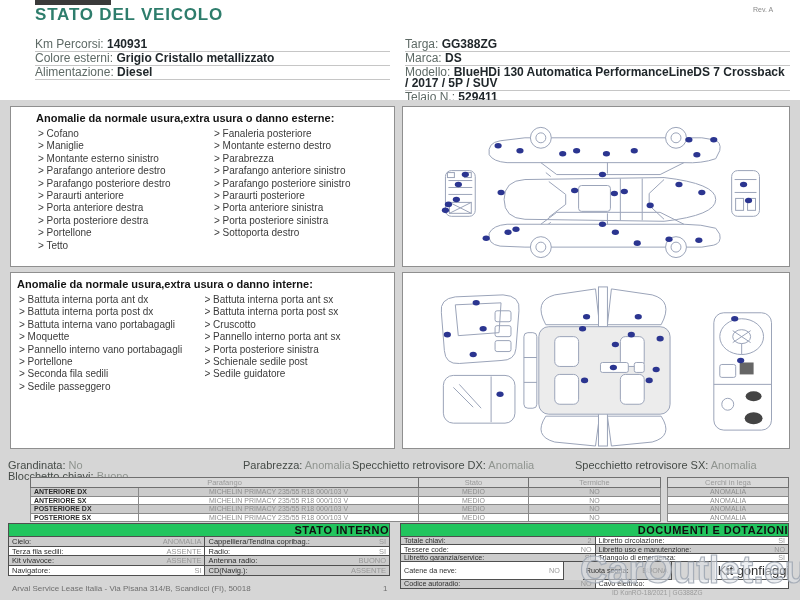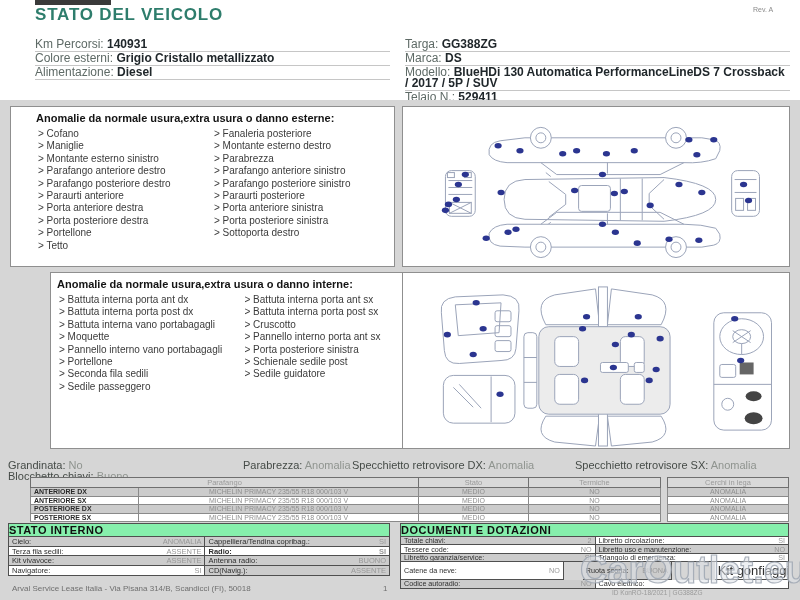--- a/index.html
+++ b/index.html
@@ -24,7 +24,7 @@
   .panel { position:absolute; background:#ffffff; border:1px solid #8f8f8f; box-sizing:border-box; }
   #panel-ext-text { left:10px;  top:106px; width:385px; height:161px;padding-left:19px; }
   #panel-ext-diag { left:402px; top:106px; width:388px; height:161px; }
-  #panel-int-text { left:10px;  top:272px; width:385px; height:177px;margin-left:40px; }
+  #panel-int-text { left:10px;  top:272px; width:385px; height:177px; }
   #panel-int-diag { left:402px; top:272px; width:388px; height:177px; }
   .panel-title { font-size:11px; font-weight:bold; color:#141414; padding:5px 6px 3px; }
   .cols { display:flex; padding:1px 4px 0 8px; }

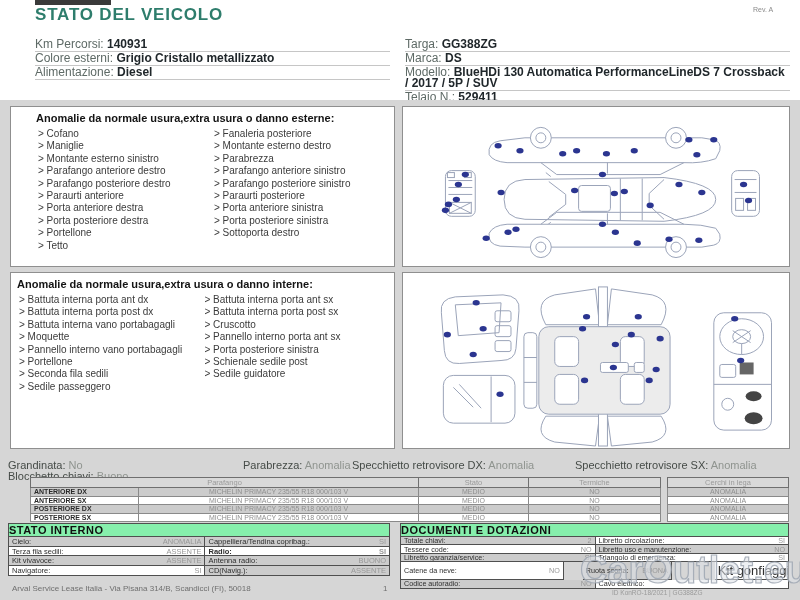--- a/index.html
+++ b/index.html
@@ -49,8 +49,8 @@
   .btable { position:absolute; box-sizing:border-box; }
   #si-table  { left:8px;   top:523px; width:382px; }
   #doc-table { left:400px; top:523px; width:389px; }
-  .bheader { border:1px solid #4f4f4f; border-bottom:none; background:#86efac; color:#101010;
-             font-weight:bold; text-align:left; font-size:11px; height:12px; line-height:12px;
+  .bheader { border:1px solid #4f4f4f; border-bottom:none; background:#22c55e; color:#101010;
+             font-weight:bold; text-align:right; font-size:11px; height:12px; line-height:12px;
              letter-spacing:0.5px; }
   .brows { border-left:1px solid #4f4f4f; border-top:1px solid #4f4f4f; }
   .brow { display:flex; }

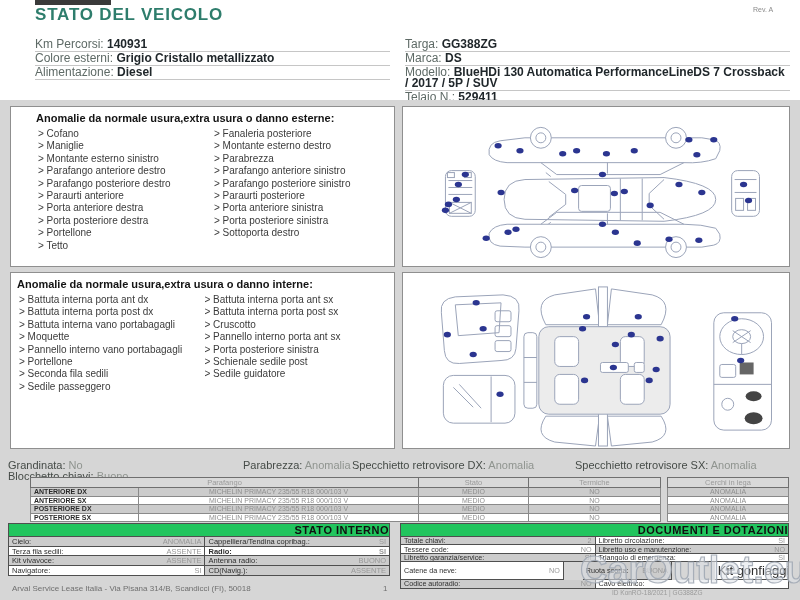--- a/index.html
+++ b/index.html
@@ -370,7 +370,7 @@
             <span class="blabel">Terza fila sedili:</span>
             <span class="bvalue">ASSENTE</span>
           </div>
-          <div class="bcell" style="width: 185px; font-size: 7.5px; font-weight: bold;">
+          <div class="bcell" style="width: 185px; font-size: 7.5px;">
             <span class="blabel">Radio:</span>
             <span class="bvalue">SI</span>
           </div>

